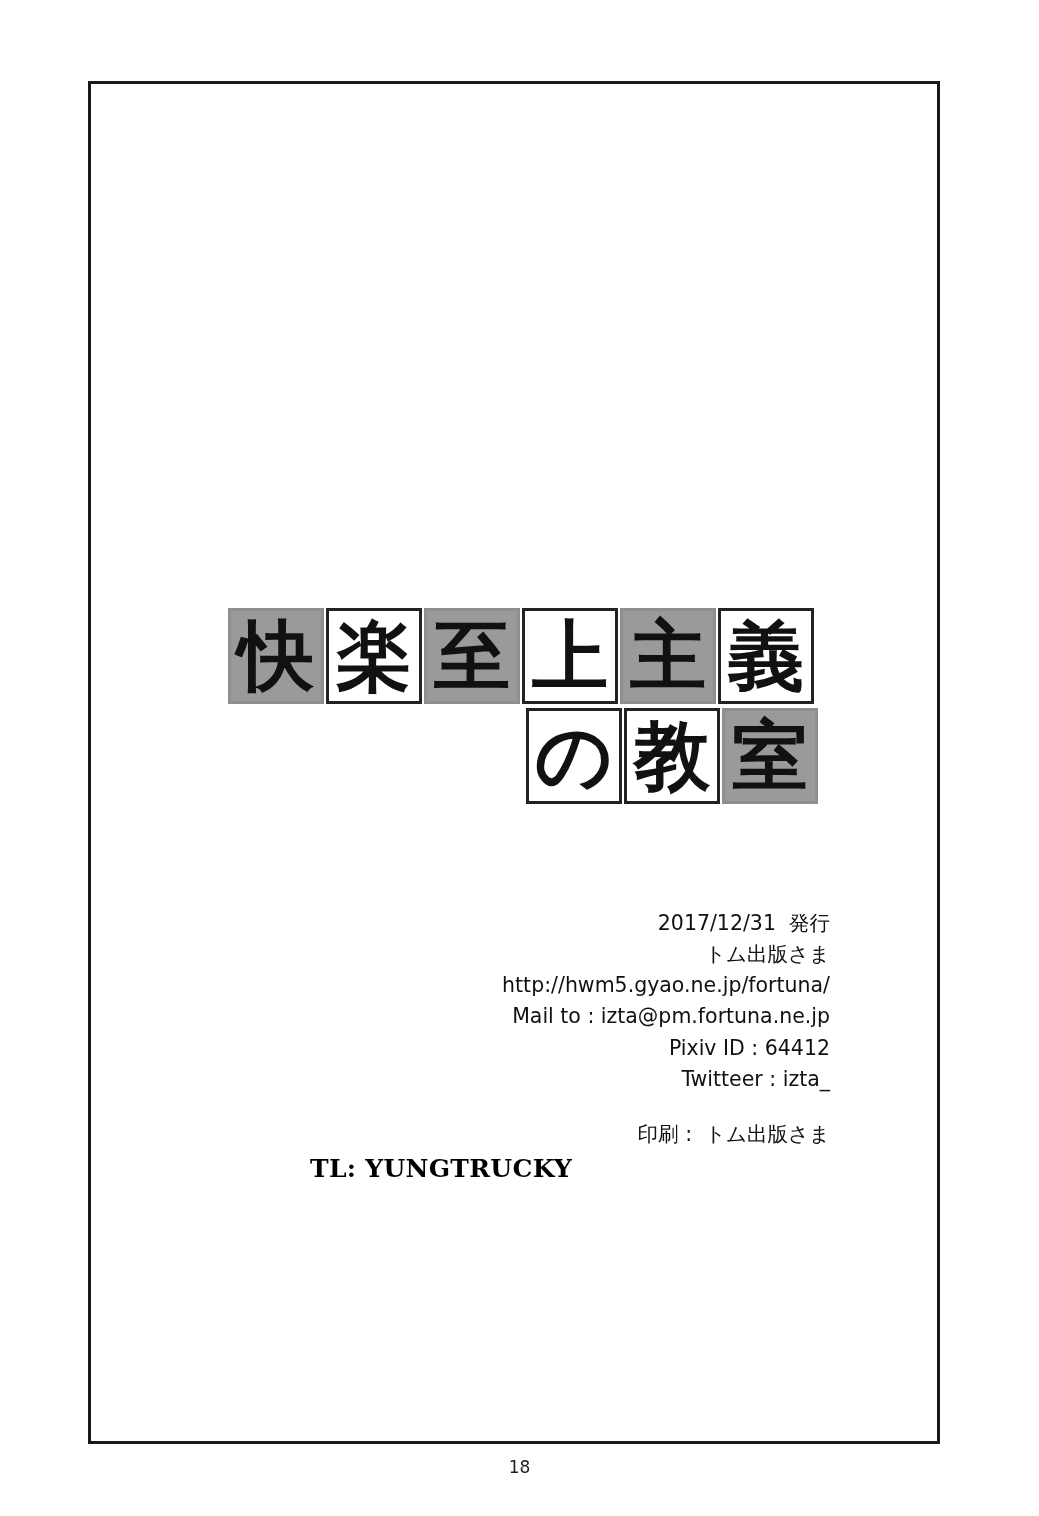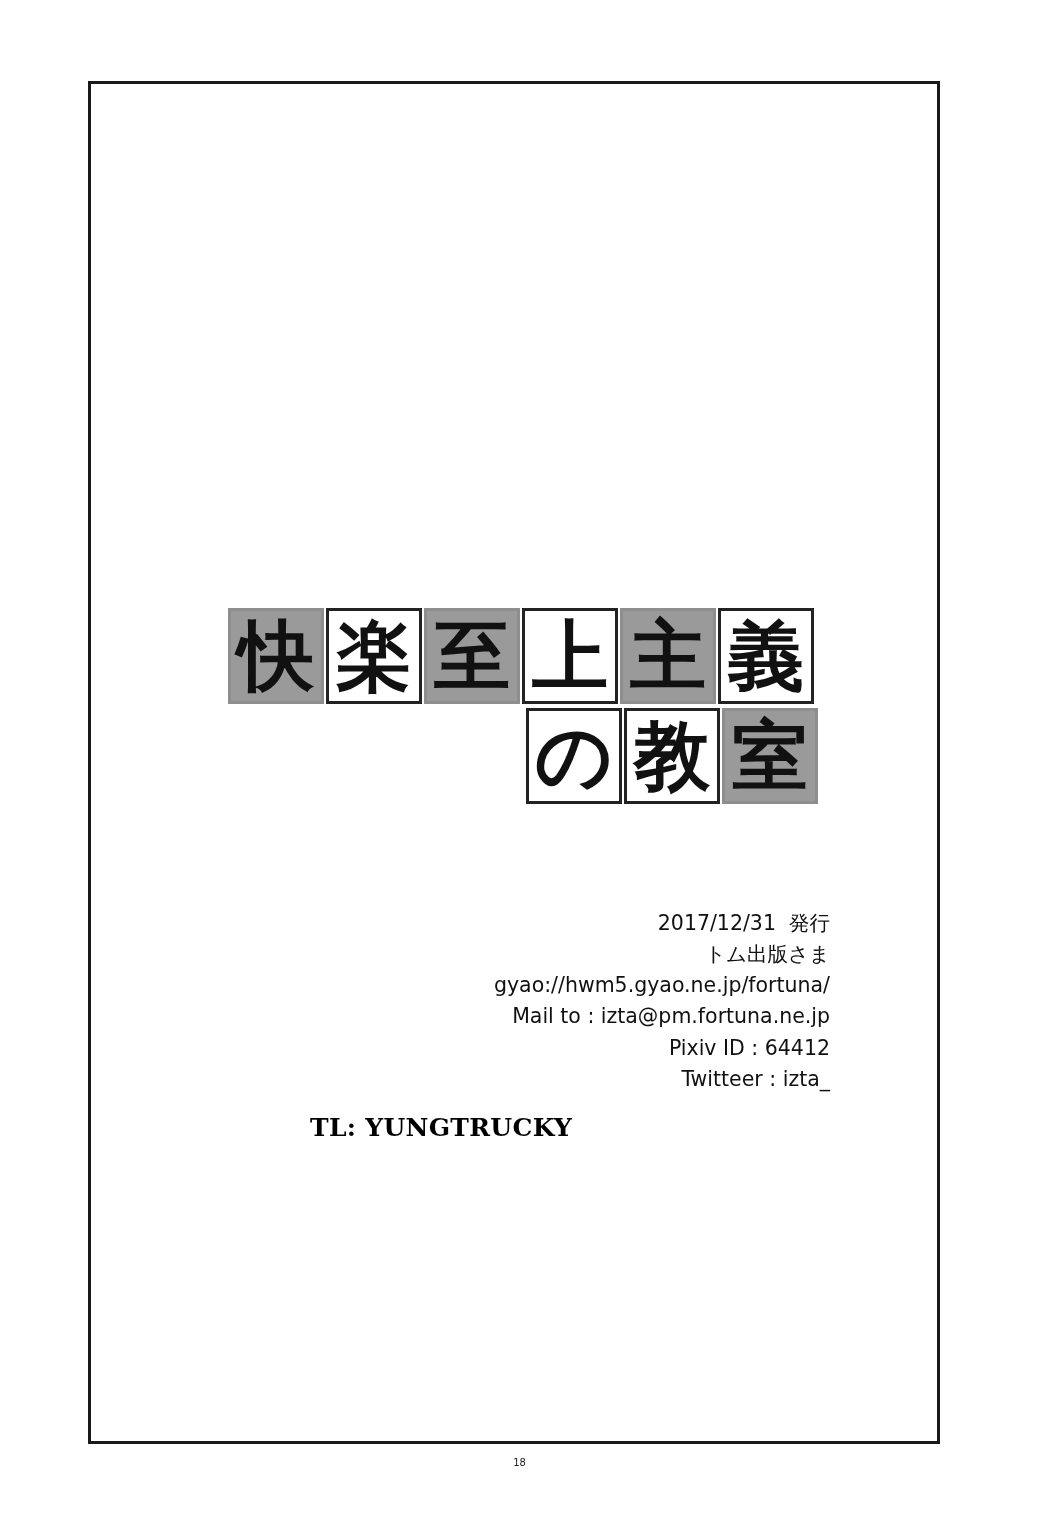--- a/index.html
+++ b/index.html
@@ -139,7 +139,7 @@
 <div id="colophon">
   <div class="line">2017/12/31  発行</div>
   <div class="line indent">トム出版さま</div>
-  <div class="line">gyao://hwm5.gyao.ne.jp/fortuna/</div>
+  <div class="line">http://hwm5.gyao.ne.jp/fortuna/</div>
   <div class="line">Mail to : izta@pm.fortuna.ne.jp</div>
   <div class="line">Pixiv ID : 64412</div>
   <div class="line">Twitteer : izta_</div>

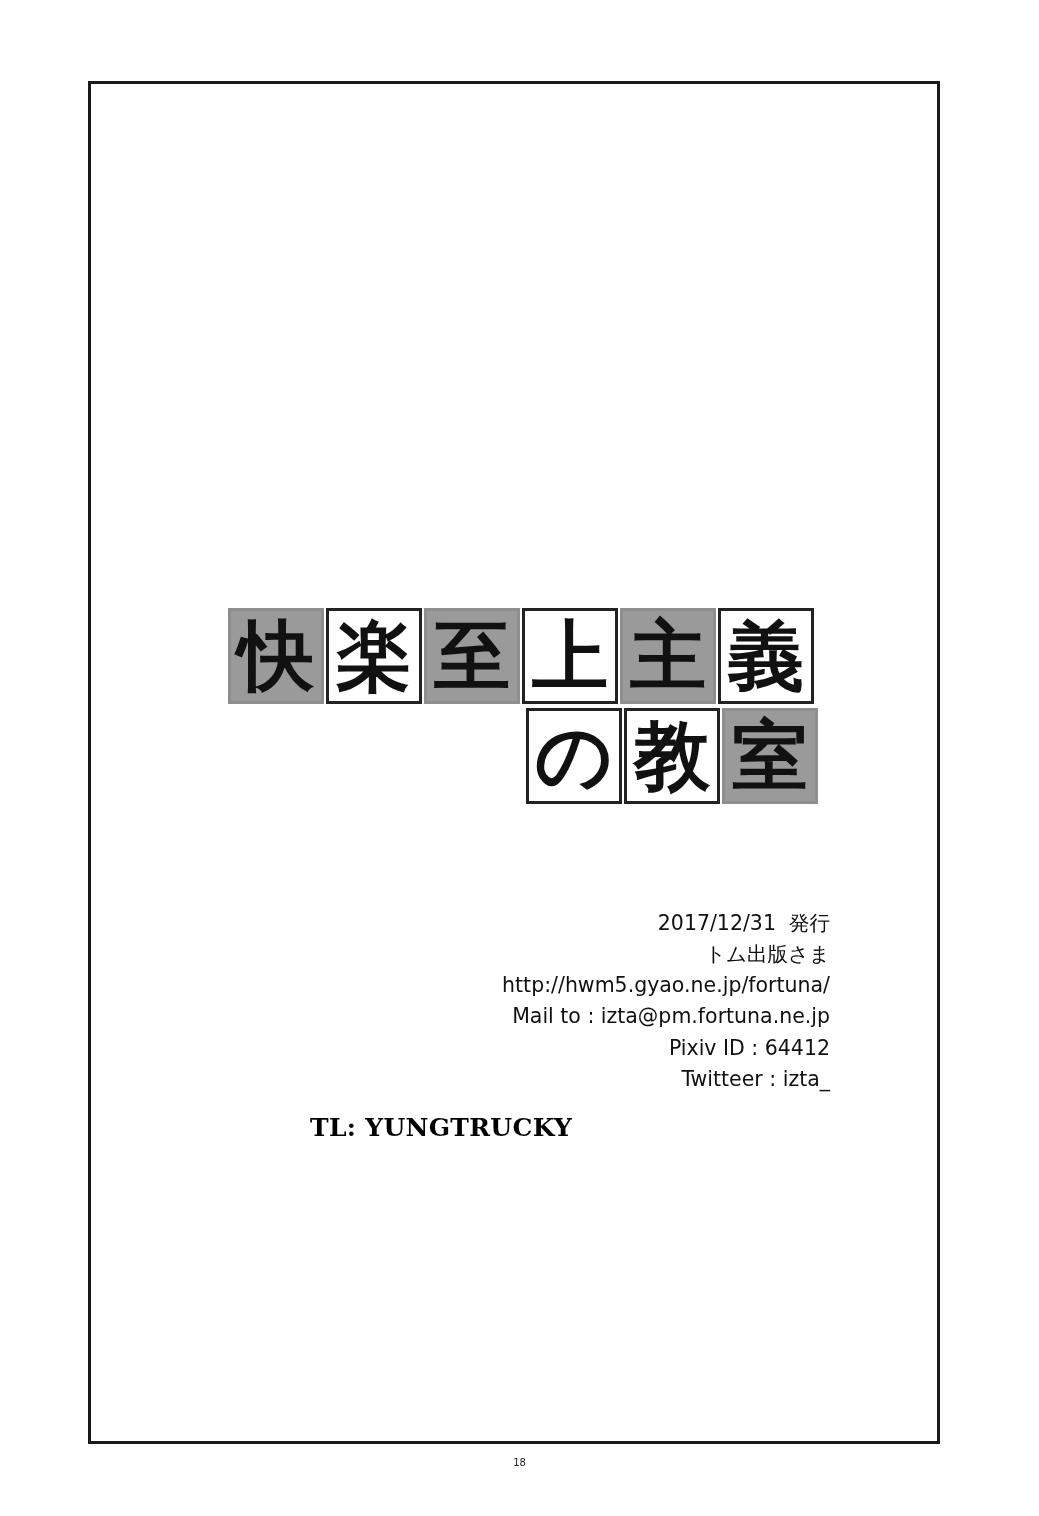--- a/index.html
+++ b/index.html
@@ -143,6 +143,7 @@
   <div class="line">Mail to : izta@pm.fortuna.ne.jp</div>
   <div class="line">Pixiv ID : 64412</div>
   <div class="line">Twitteer : izta_</div>
+  <div class="line print-line">印刷 :  トム出版さま</div>
   <div id="tl-credit">TL: YUNGTRUCKY</div>
 </div>
 

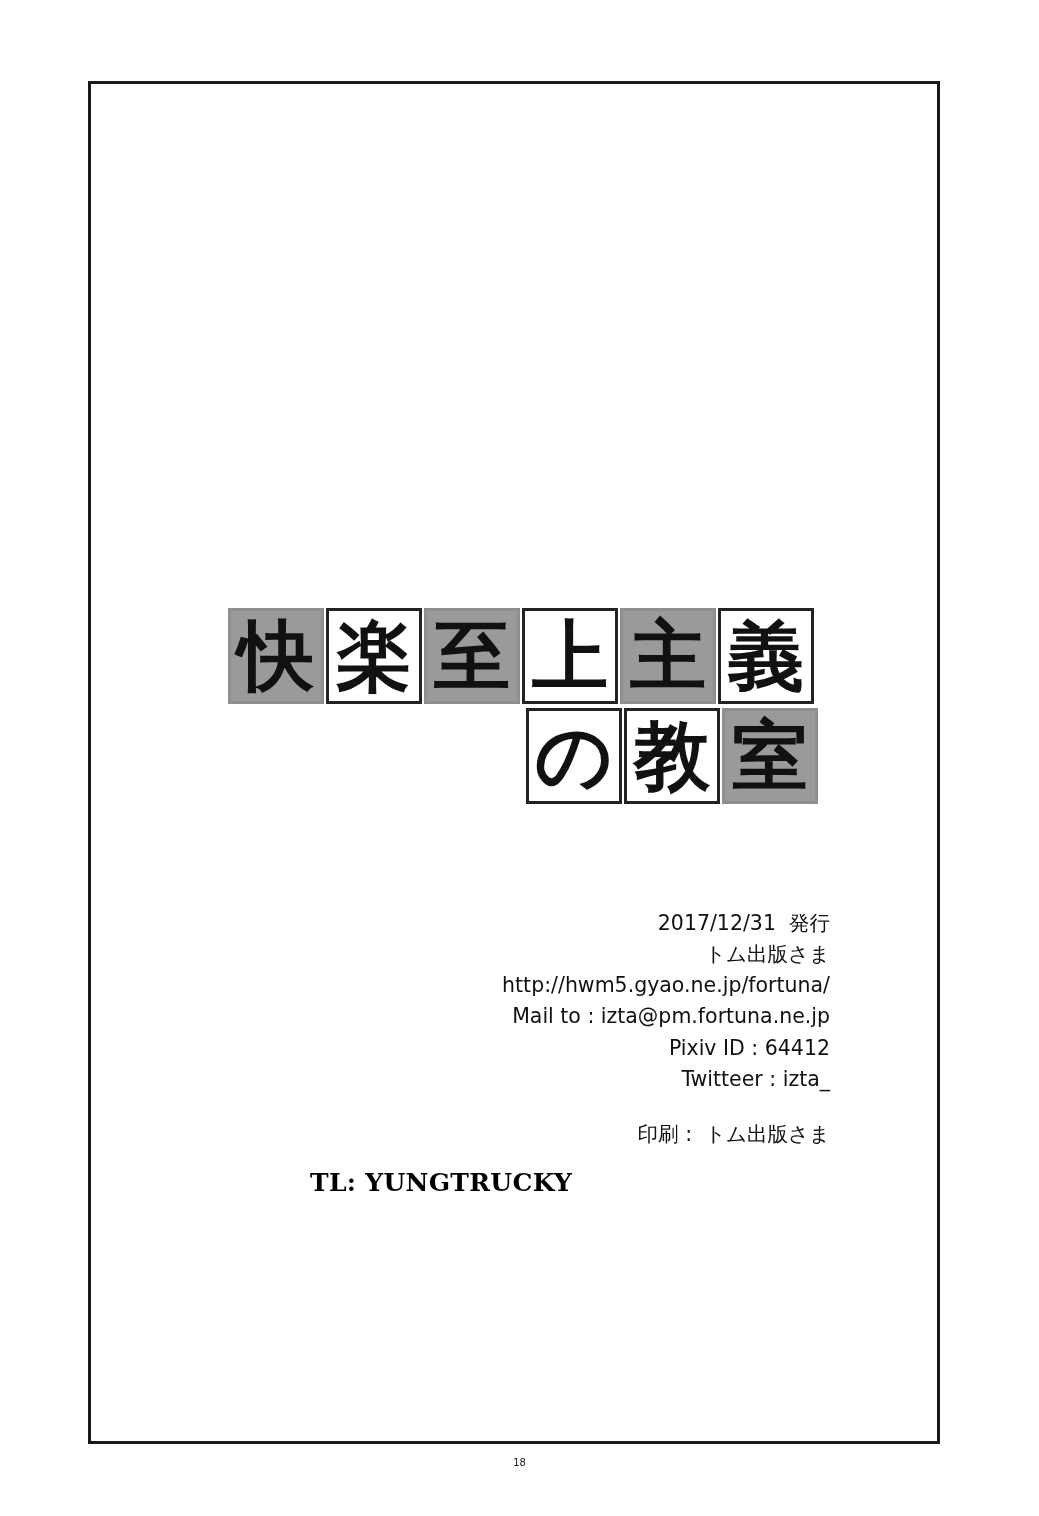--- a/index.html
+++ b/index.html
@@ -95,7 +95,6 @@
     margin-top: 24px;
   }
   #tl-credit {
-    margin-top: 14px;
     font-family: "DejaVu Serif", "Liberation Serif", serif;
     font-weight: bold;
     font-size: 25px;

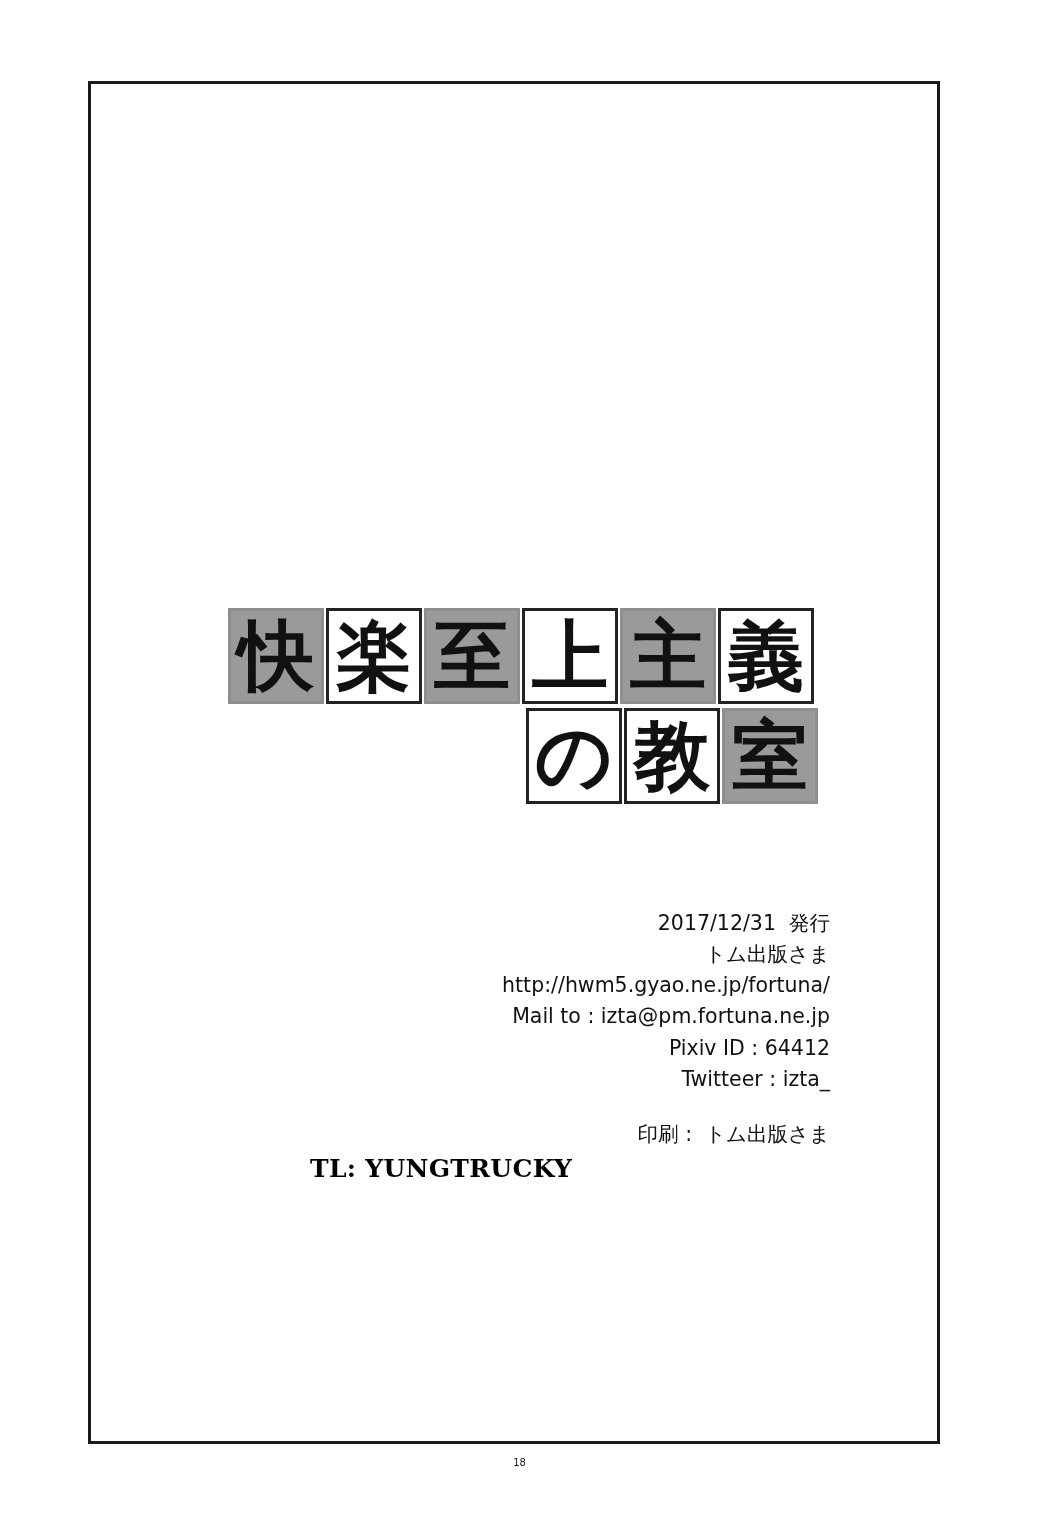--- a/index.html
+++ b/index.html
@@ -109,7 +109,7 @@
     top: 1457px;
     width: 1039px;
     text-align: center;
-    font-size: 10px;
+    font-size: 17px;
     color: #222222;
     font-family: "DejaVu Sans", "Liberation Sans", sans-serif;
   }

